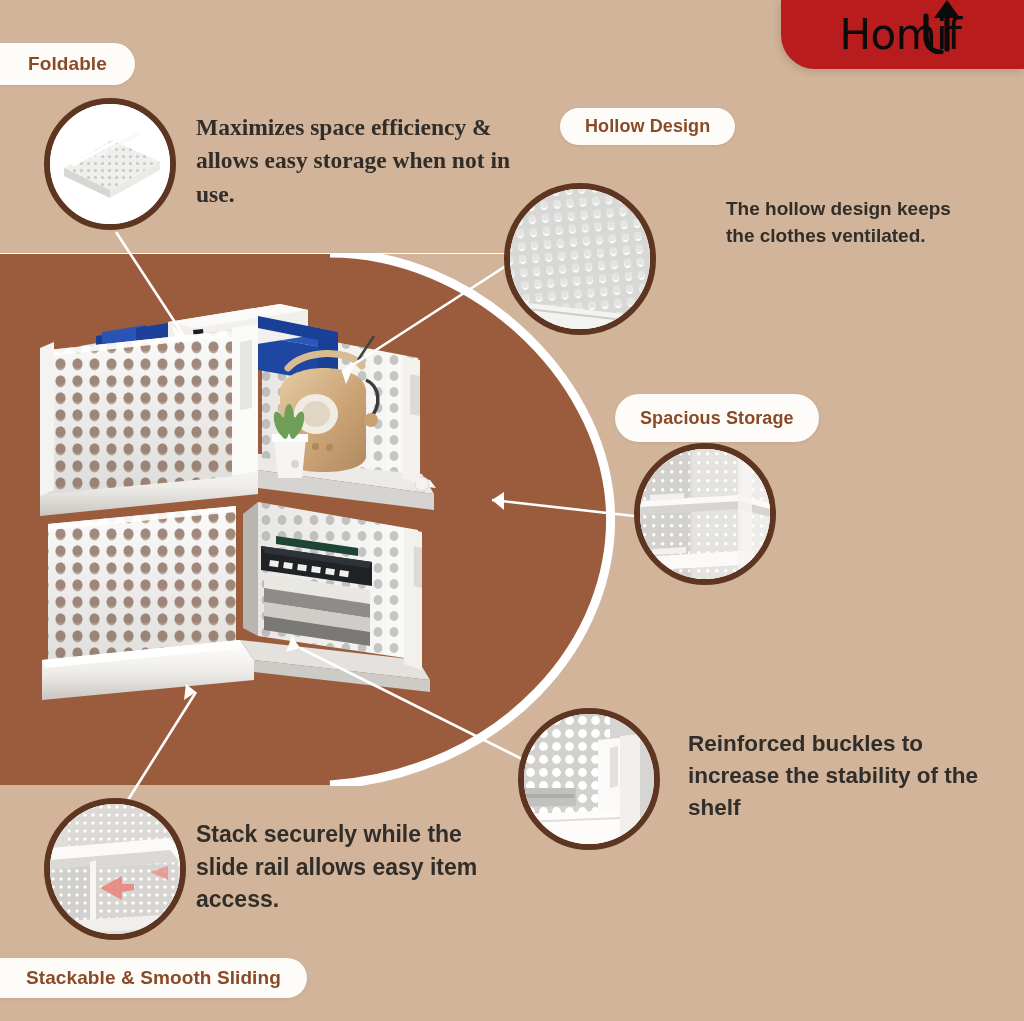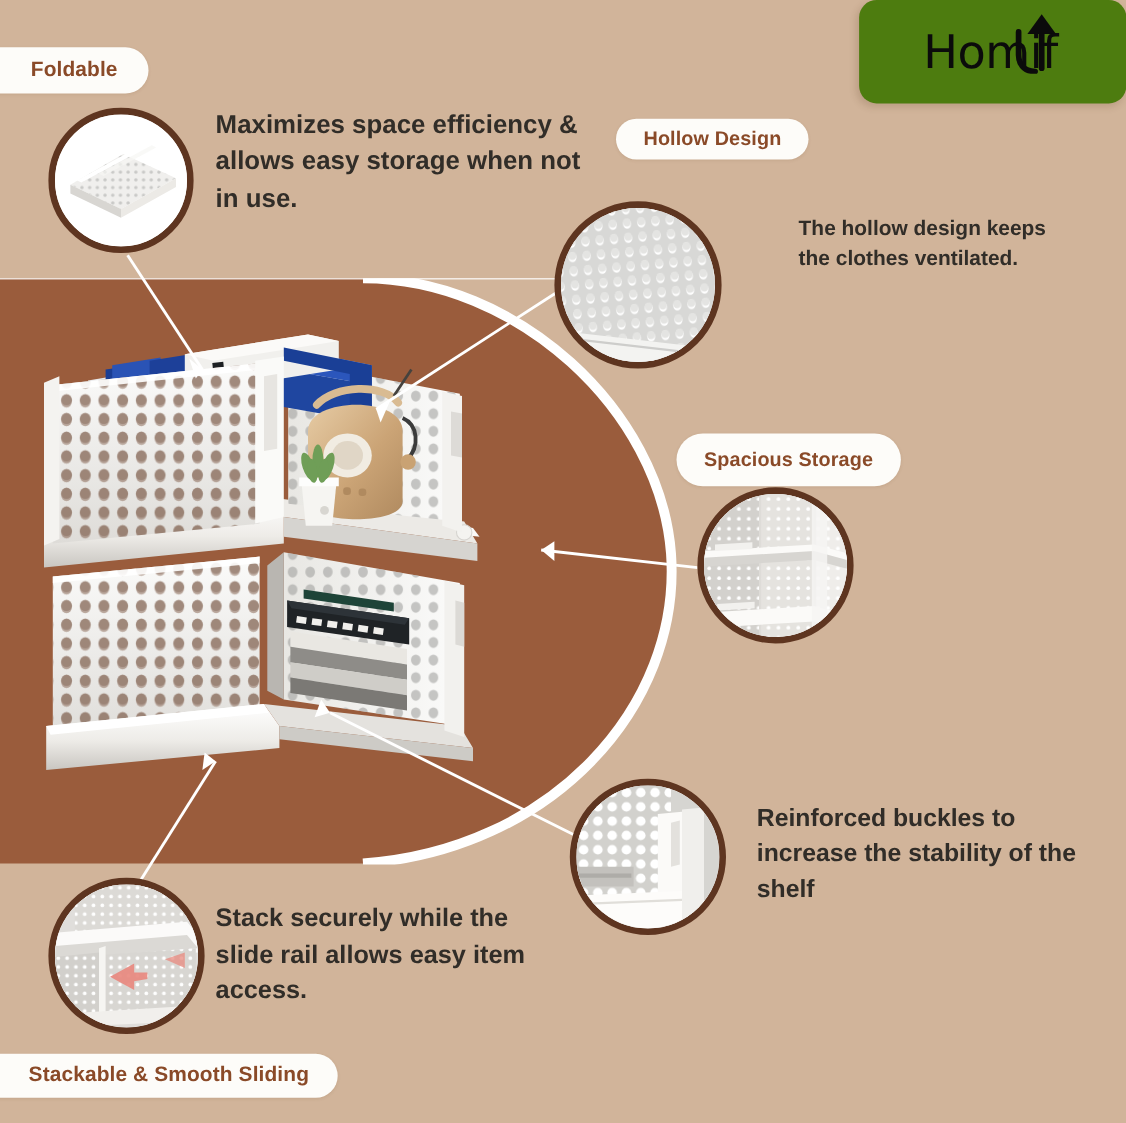--- a/index.html
+++ b/index.html
@@ -31,15 +31,14 @@
     top: 0;
     right: 0;
     width: 243px;
-    height: 94px;
-    background: #4d7c0f;
+    height: 69px;
+    background: #b91c1c;
     border-bottom-left-radius: 34px;
     box-shadow: -2px 3px 7px rgba(90,60,35,0.18);
     display: flex;
     align-items: center;
     justify-content: center;
     z-index: 40;
-    border-radius: 16px;
   }
   .brand-logo {
     position: relative;

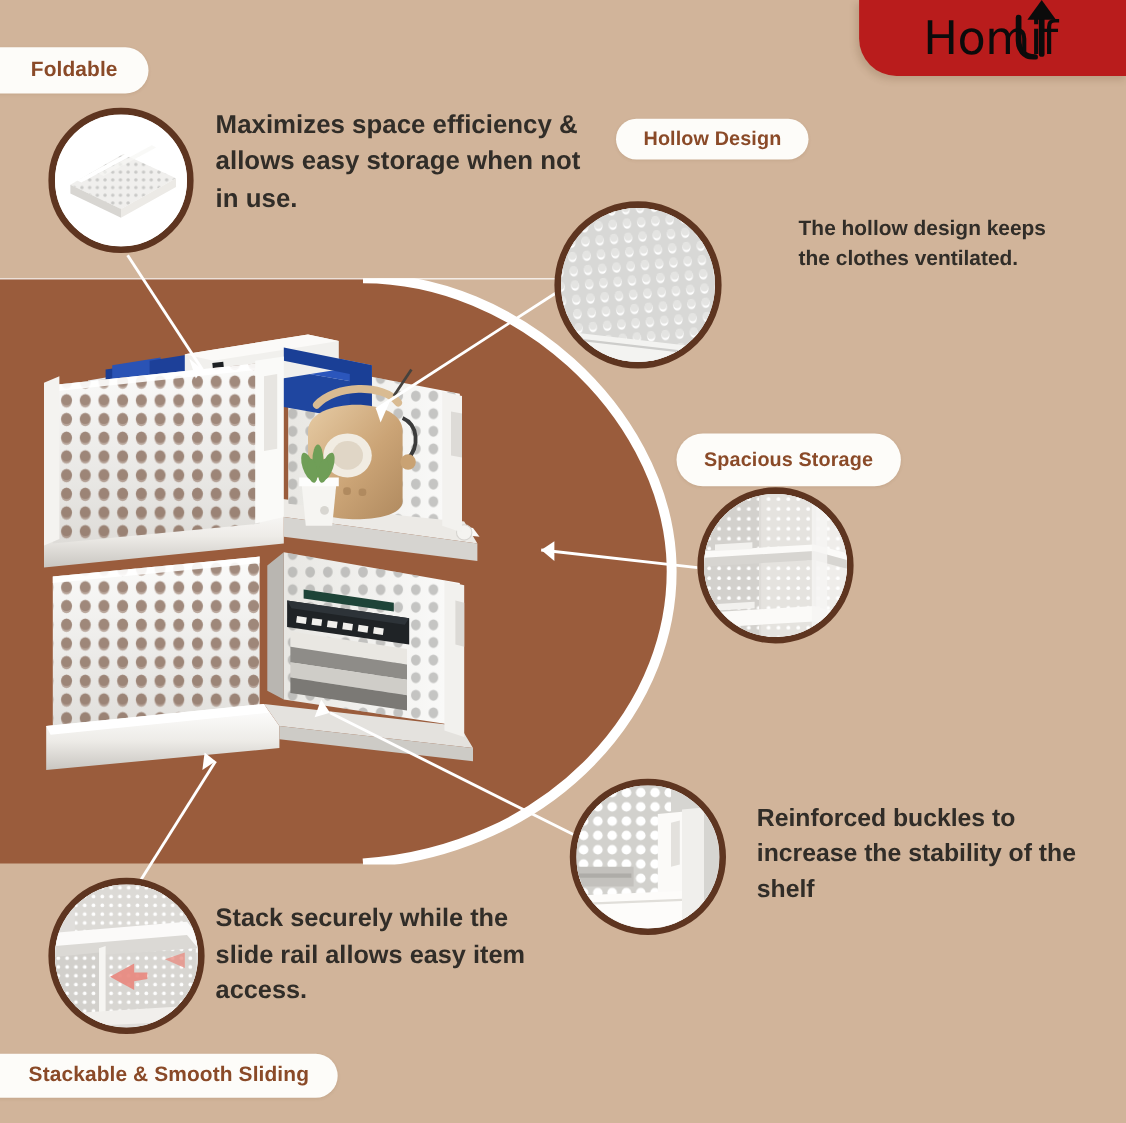--- a/index.html
+++ b/index.html
@@ -155,7 +155,7 @@
     z-index: 28;
     font-family: "Liberation Sans", sans-serif;
   }
-  .text-foldable  { left: 196px; top: 97px; width: 348px; font-size: 23.5px; }
+  .text-foldable  { left: 196px; top: 111px; width: 348px; font-size: 23.5px; font-family: Liberation Serif, serif; }
   .text-hollow    { left: 680px; top: 196px; width: 250px; font-size: 19px; margin-left: 46px; }
   .text-spacious  { left: 795px; top: 455px; width: 215px; font-size: 22.5px; }
   .text-snap      { left: 688px; top: 728px; width: 300px; font-size: 22.5px; }

